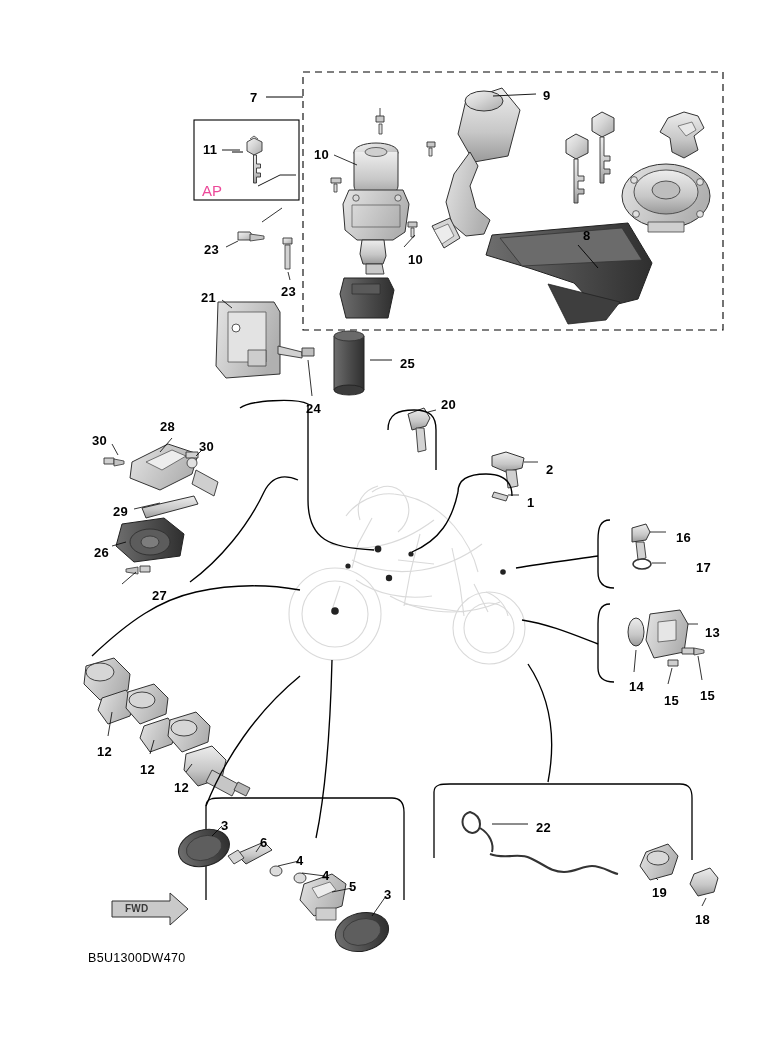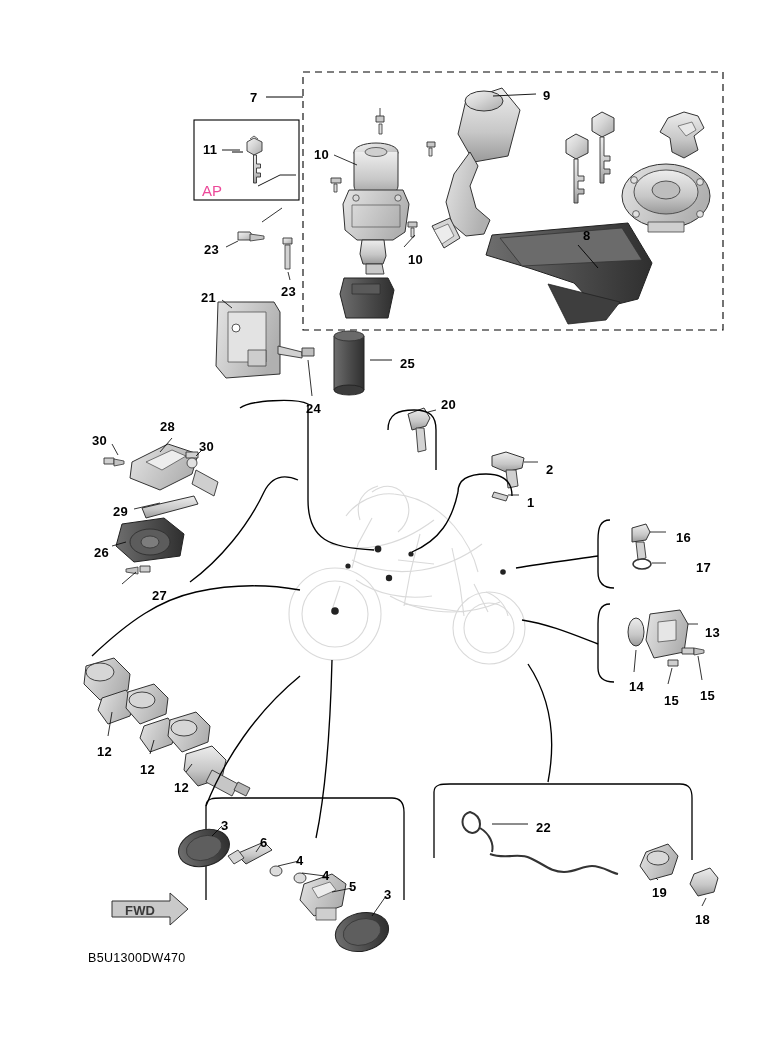--- a/index.html
+++ b/index.html
@@ -56,7 +56,7 @@
   .fwd-label {
     position: absolute;
     font-family: "Liberation Sans", sans-serif;
-    font-size: 13px;
+    font-size: 10px;
     font-weight: 700;
     color: #3a3a3a;
     letter-spacing: 0.2px;

